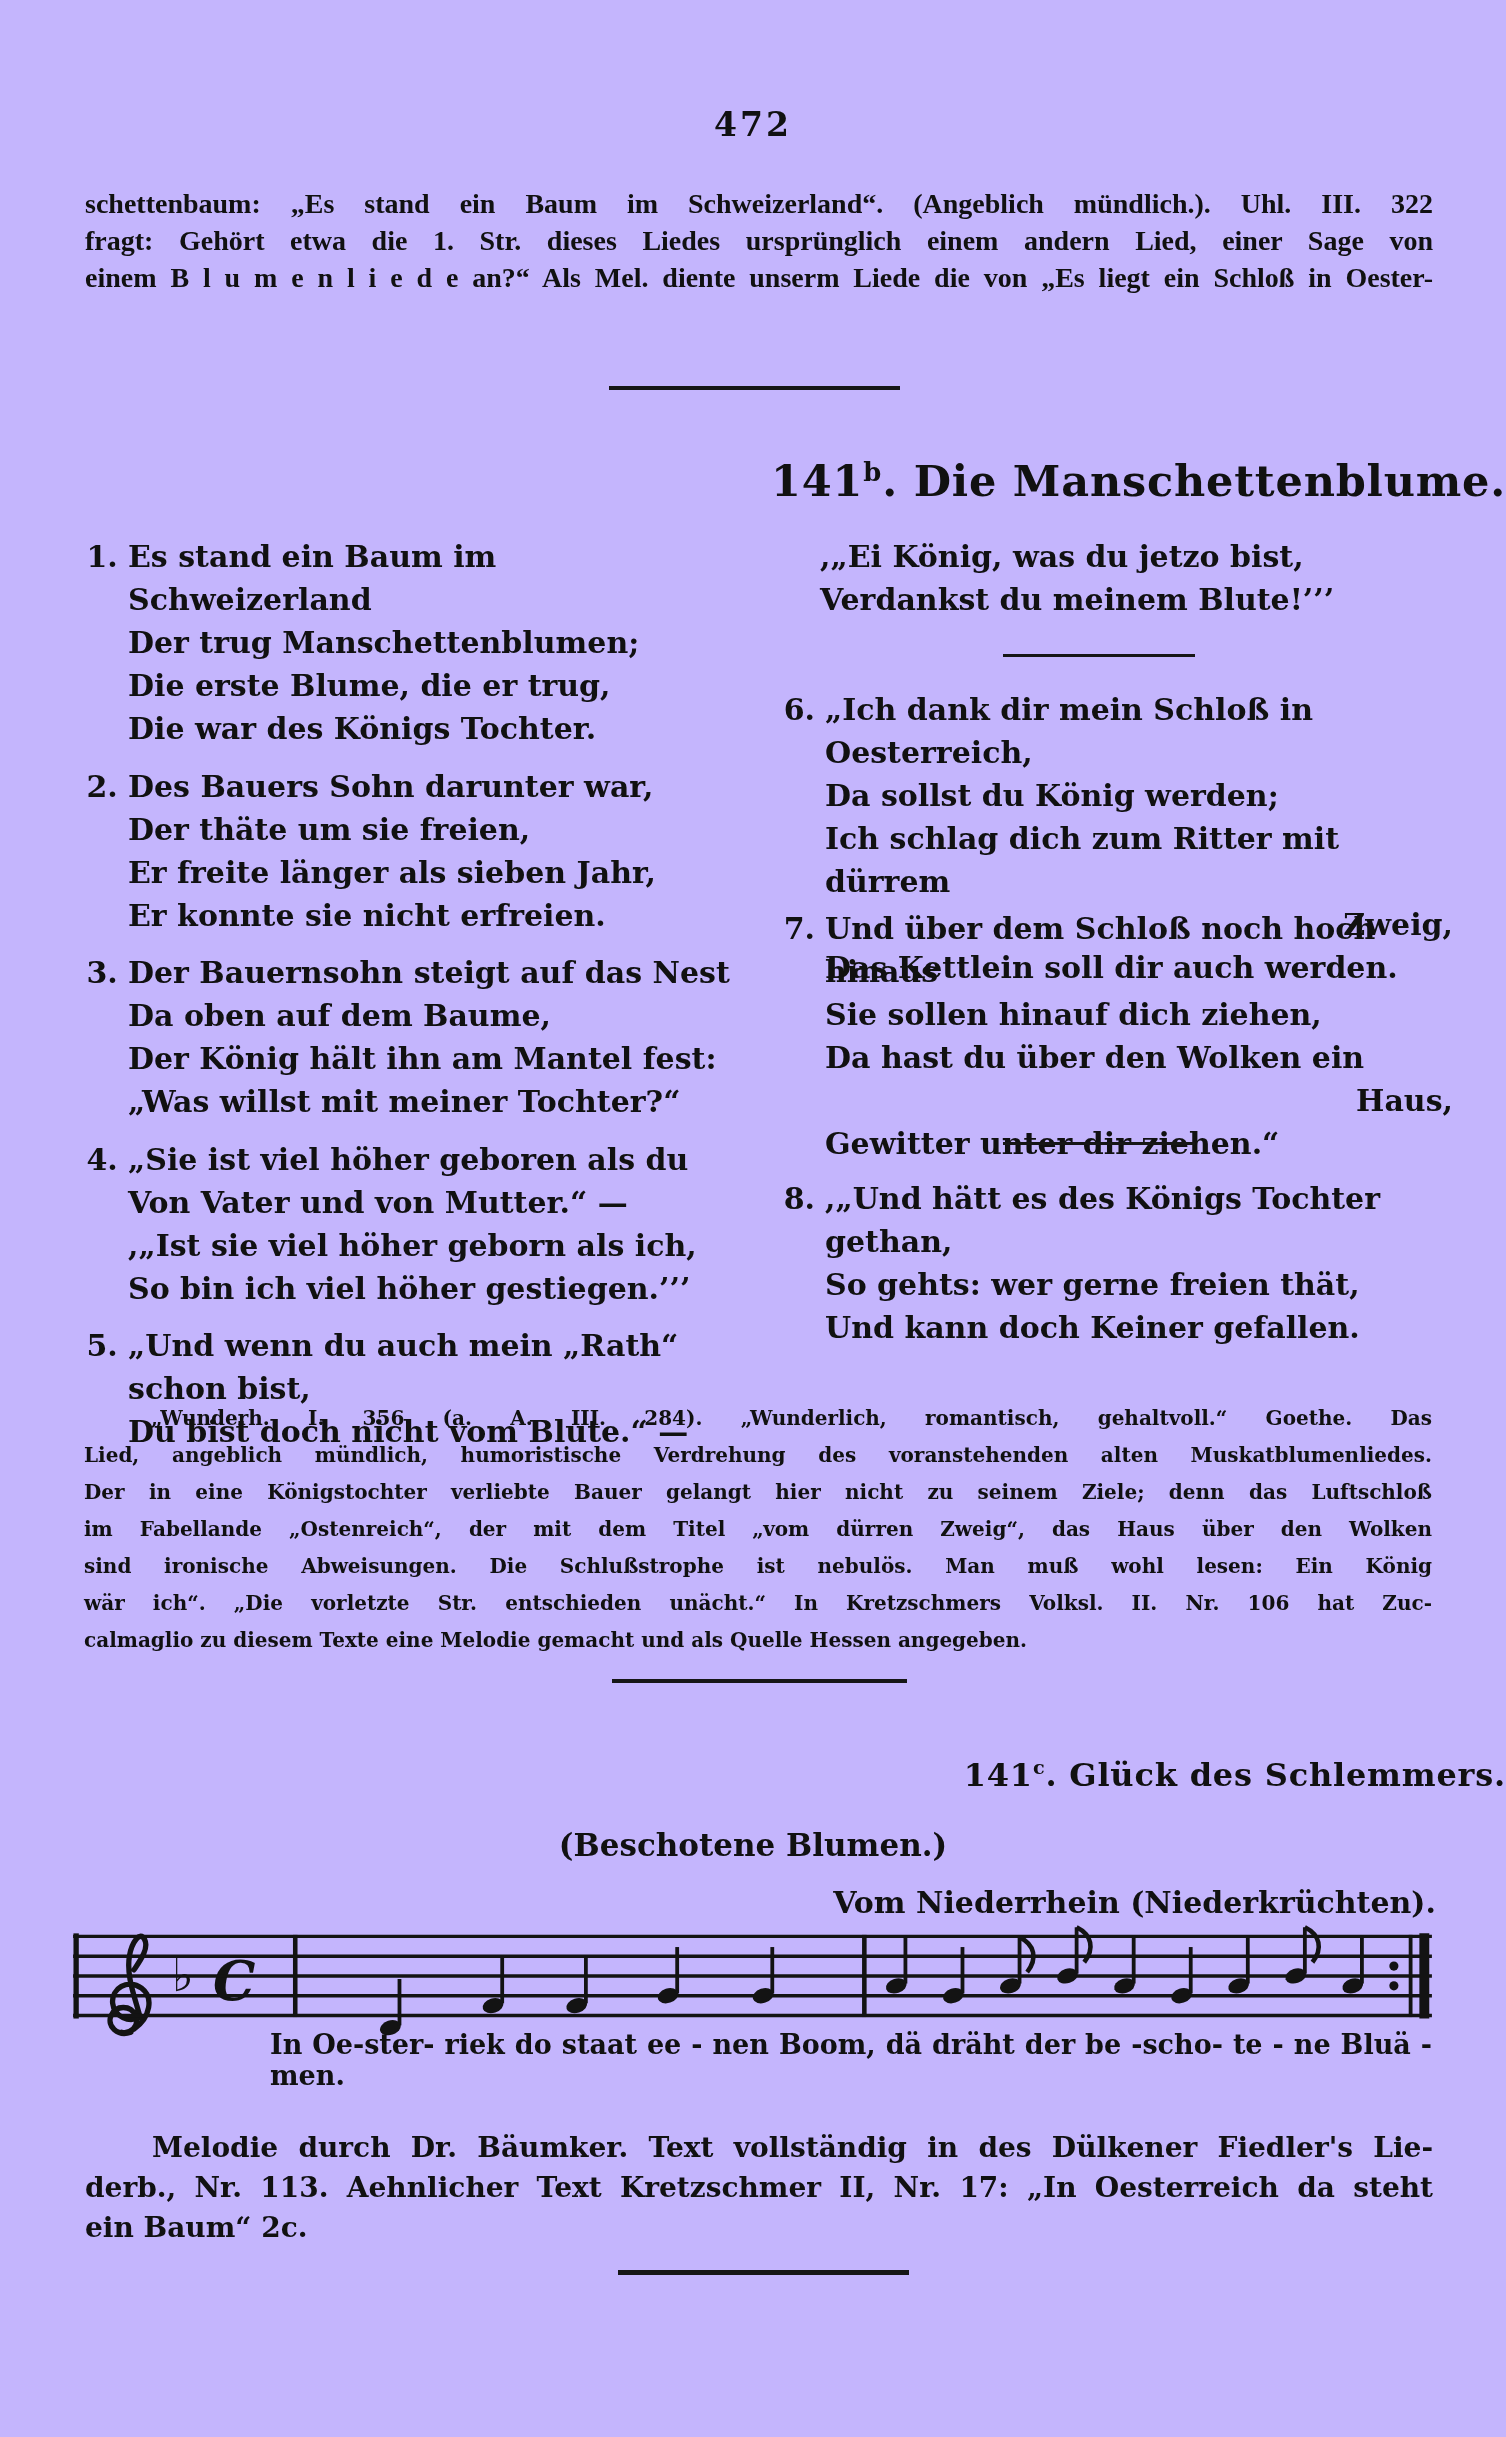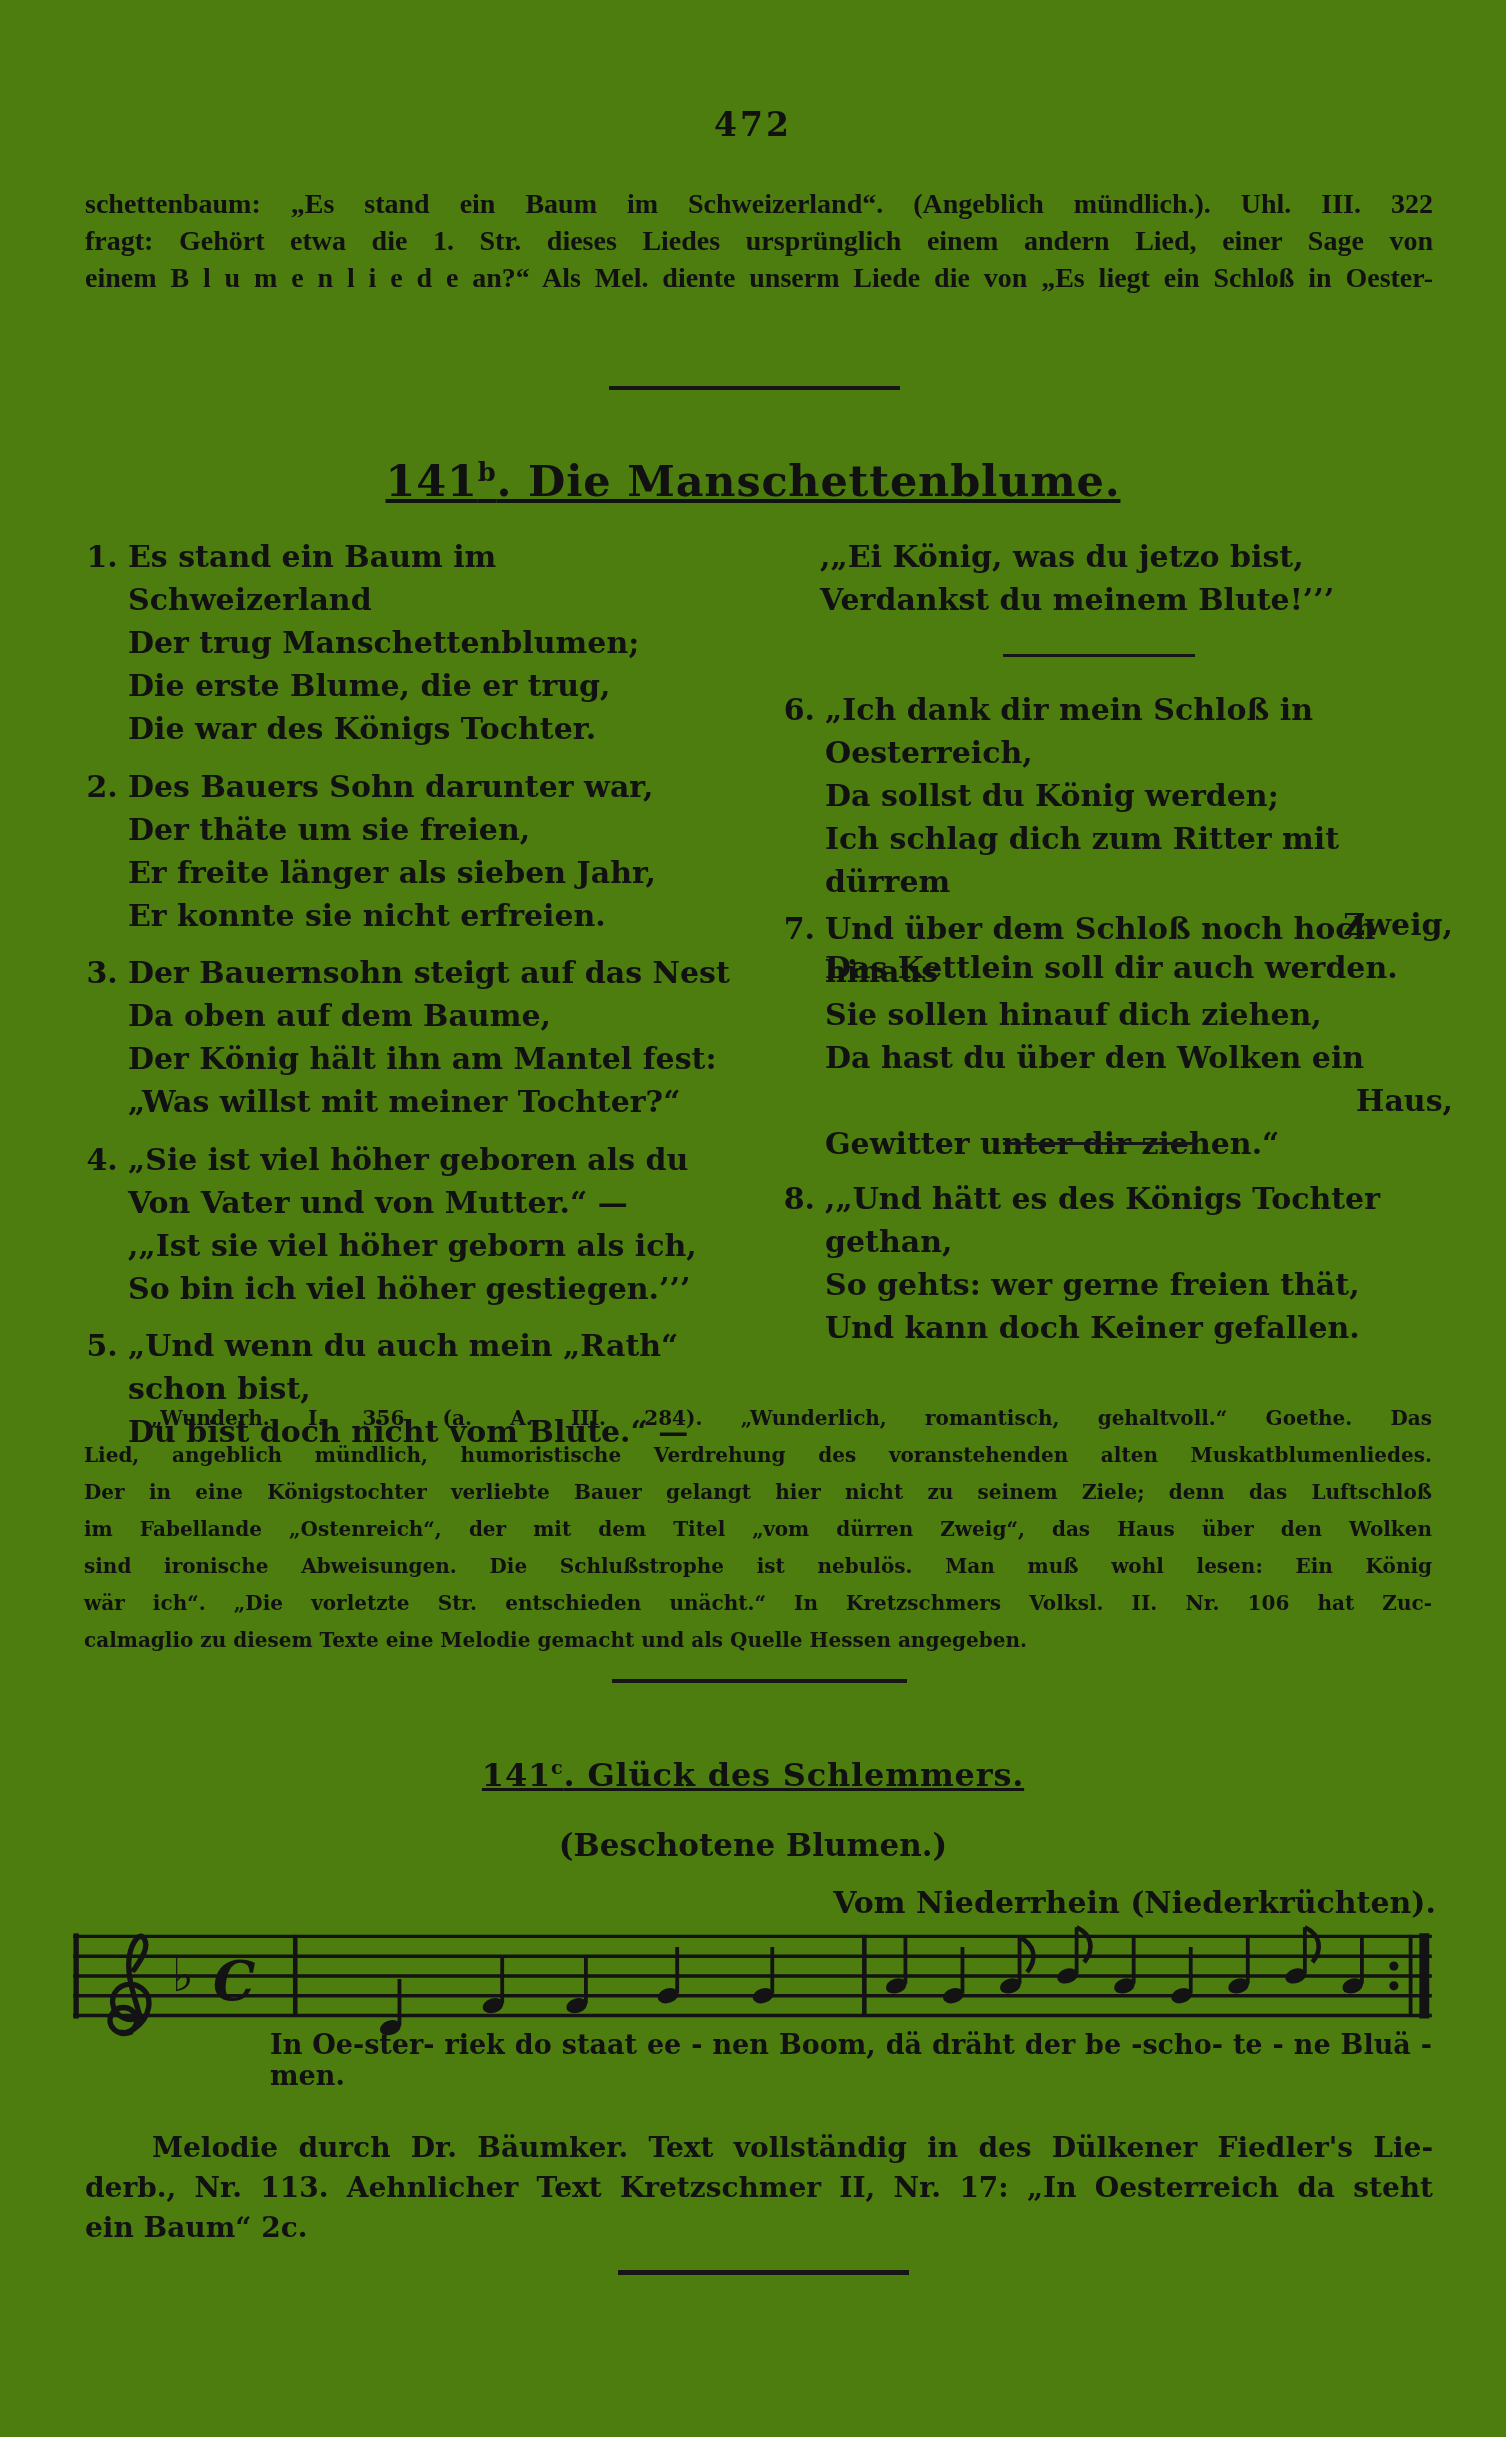--- a/index.html
+++ b/index.html
@@ -6,7 +6,7 @@
   body { background:#e8e8e8; }
   .page {
     position:relative; width:1506px; height:2438px; margin:0 auto;
-    background:#4d7c0f; color:#111;
+    background:#c4b5fd; color:#111;
     font-family:"DejaVu Serif","Liberation Serif",serif;
     font-weight:700; overflow:hidden;
   }

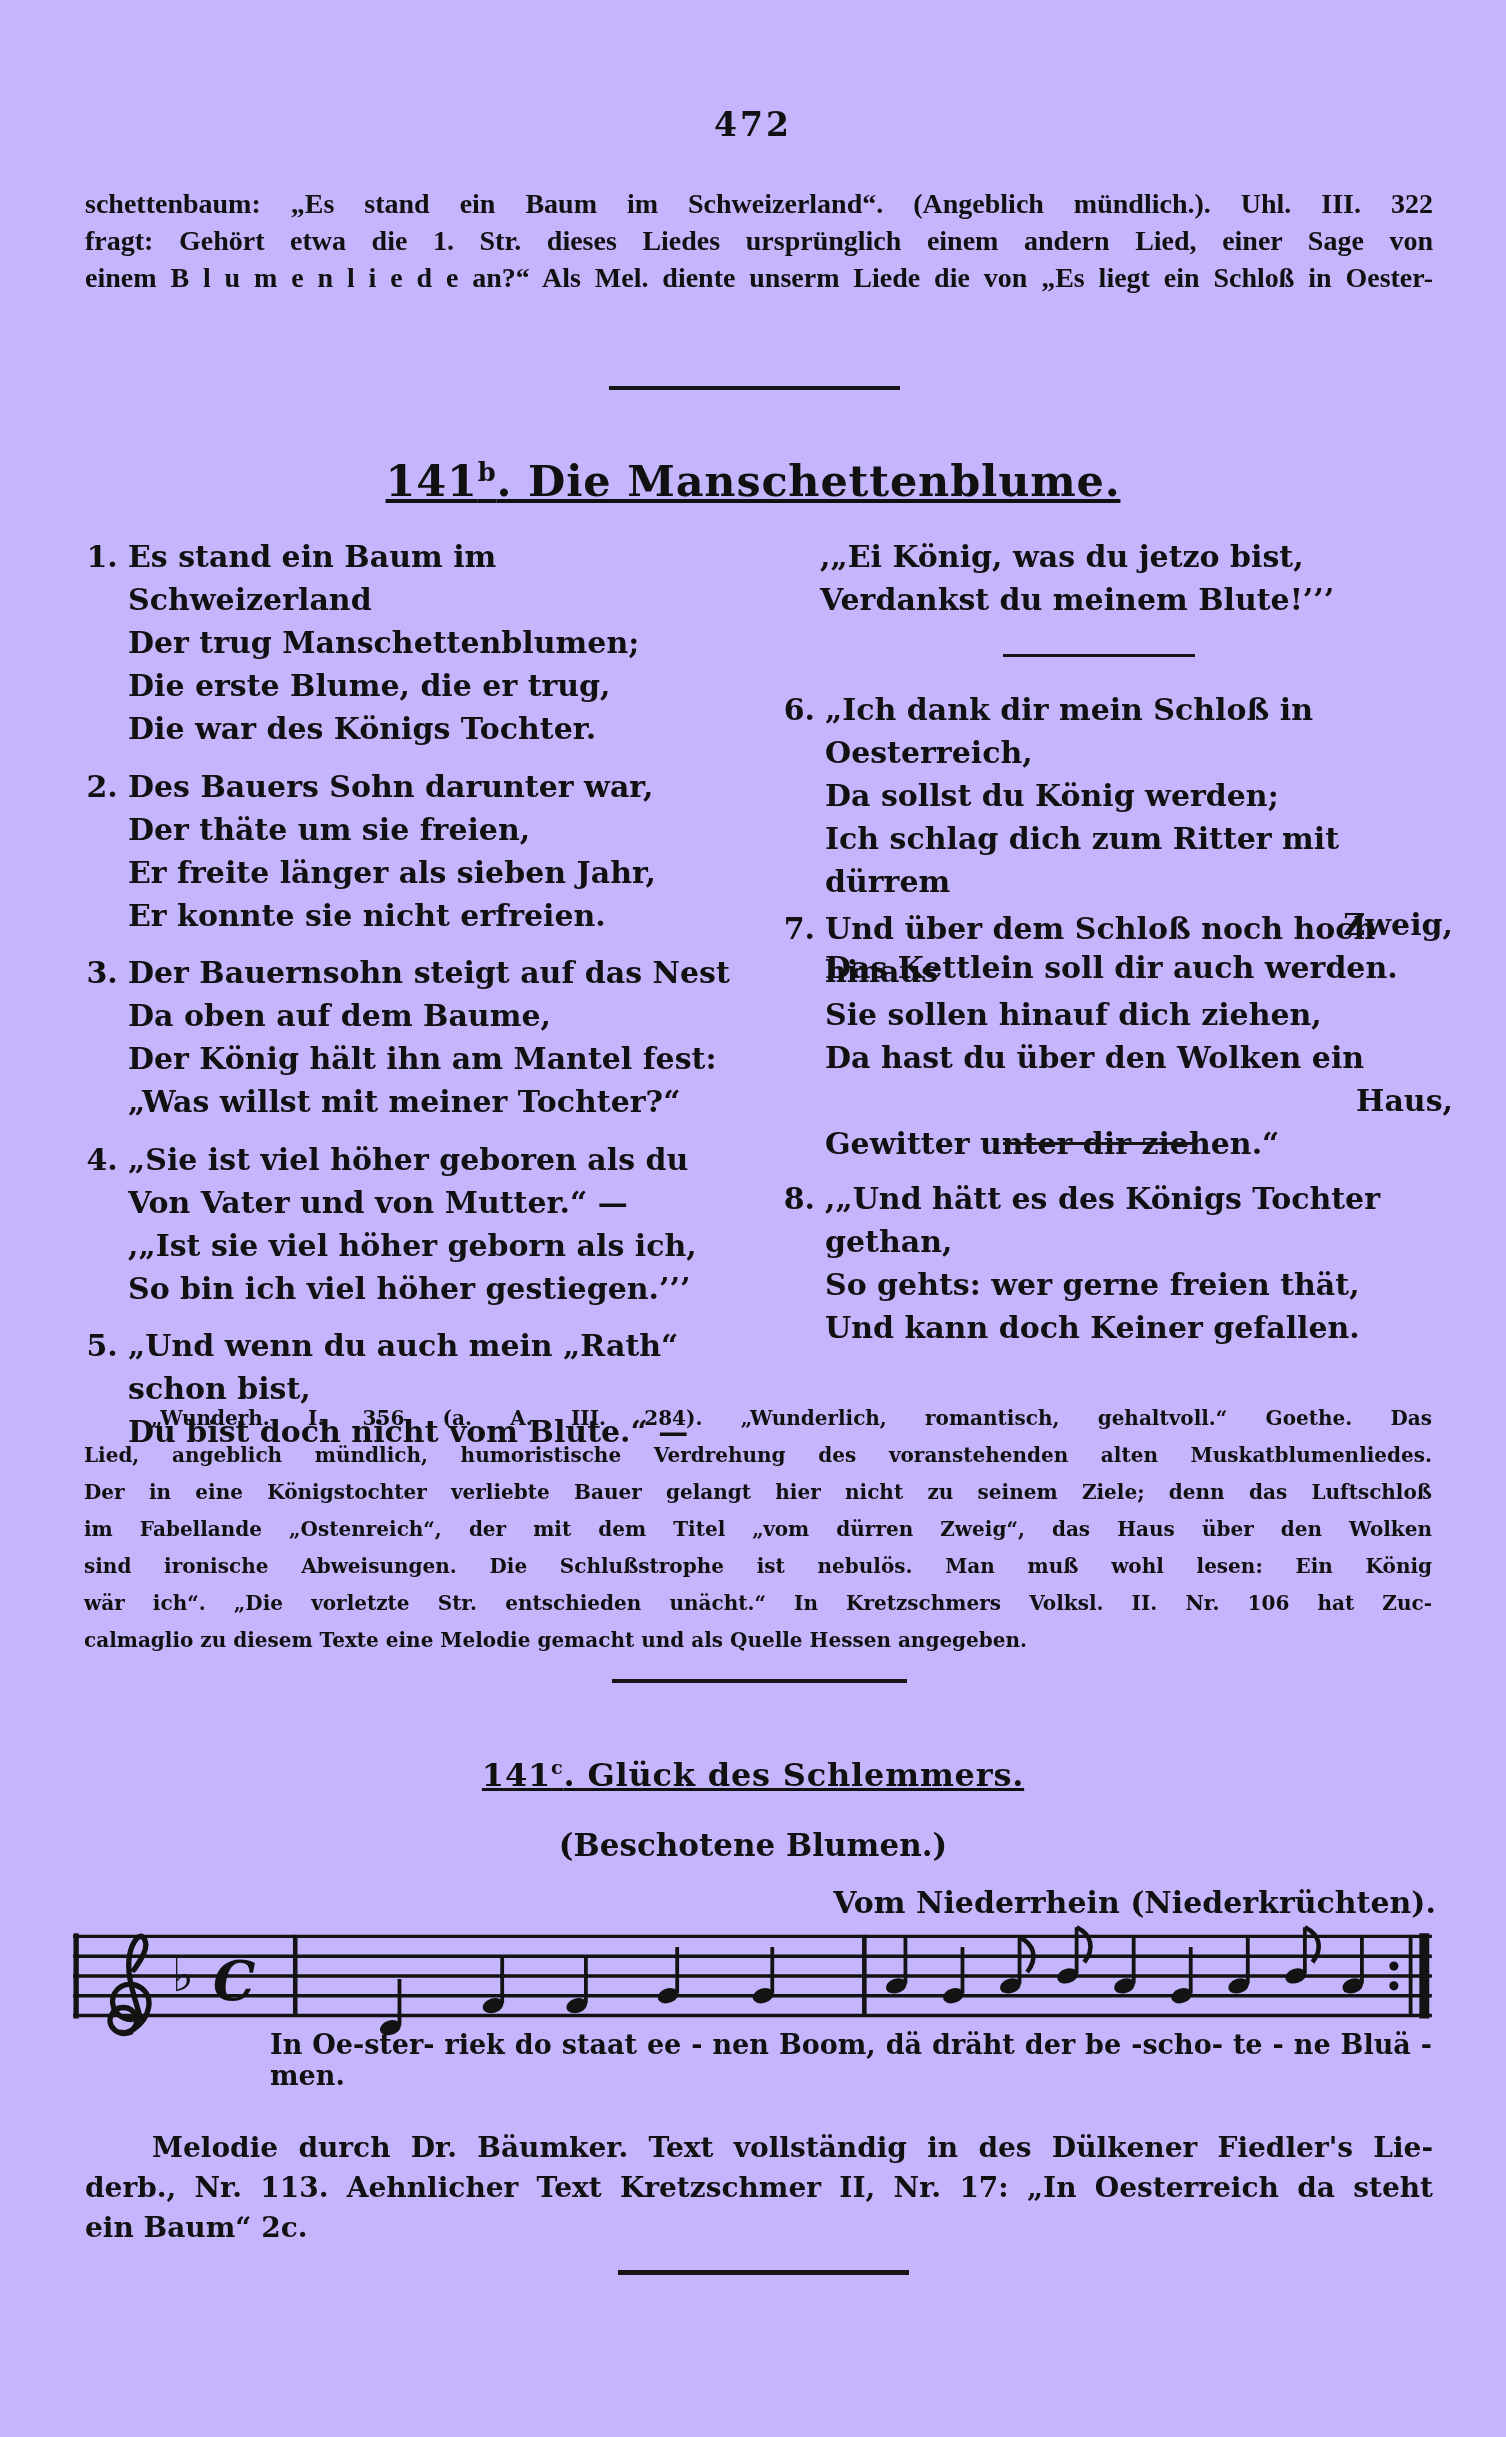--- a/index.html
+++ b/index.html
@@ -18,7 +18,7 @@
   .just { text-align:justify; text-align-last:justify; }
   .intro { left:85px; top:185px; width:1348px; font-size:28px; line-height:37px;font-family:Liberation Serif, serif; }
   .hrule { position:absolute; background:#161616; }
-  .h-title { position:absolute; left:0; width:100%; text-align:center; font-size:43px; letter-spacing:0.8px;text-decoration:underline; }
+  .h-title { position:absolute; left:0; width:100%; text-align:right; font-size:43px; letter-spacing:0.8px; }
   .h-title sup { font-size:60%; }
   .h2-title { font-size:32px; }
   .subtitle { position:absolute; left:0; width:100%; text-align:center; font-size:31px; }

